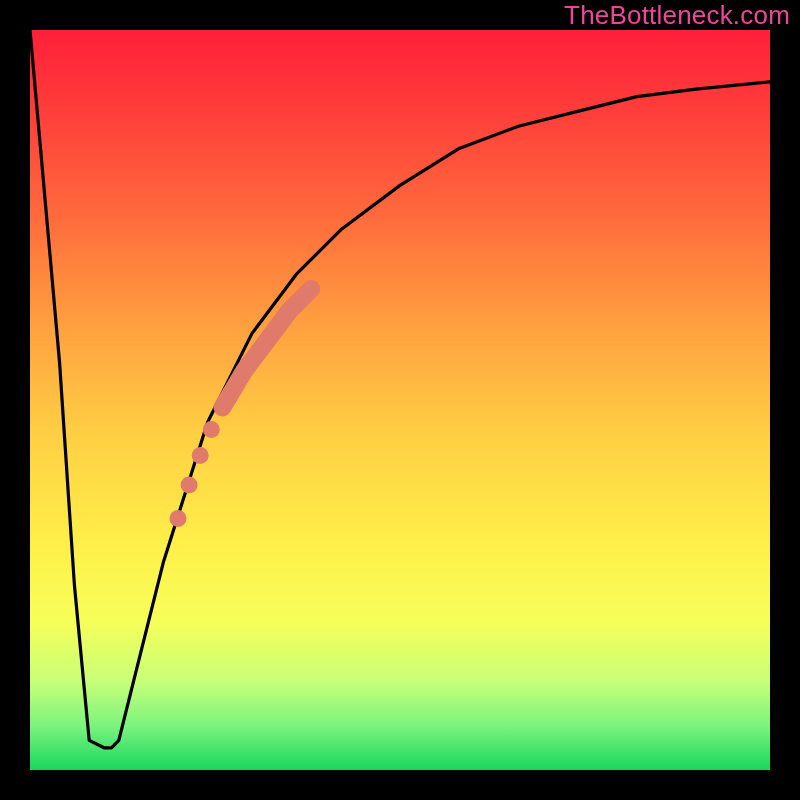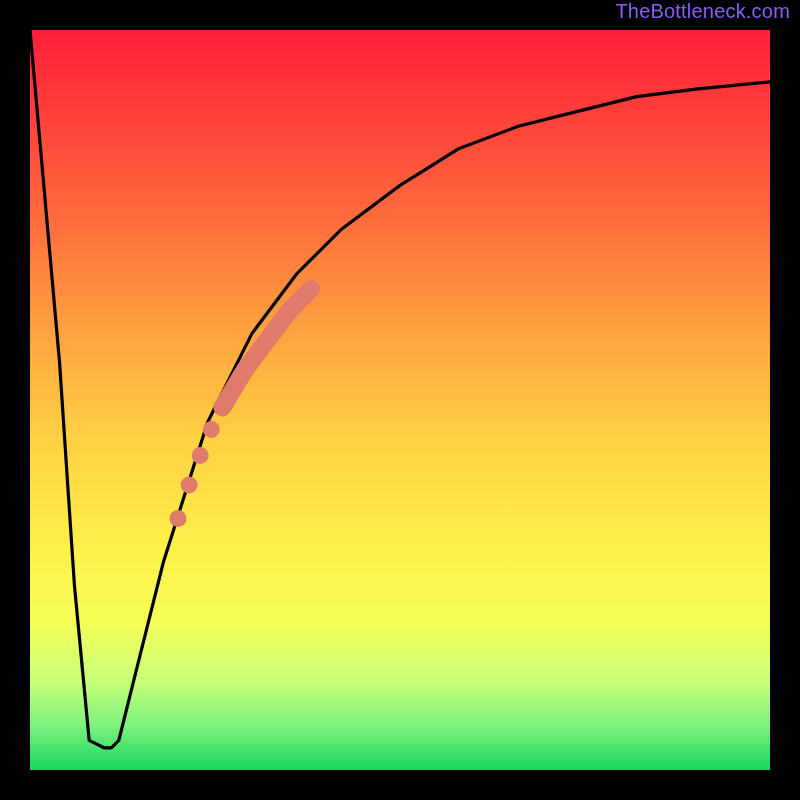--- a/index.html
+++ b/index.html
@@ -20,8 +20,8 @@
     position: absolute;
     top: 0;
     right: 10px;
-    font-size: 20px;
-    color: #8b5cf6;
+    font-size: 26px;
+    color: #ec4899;
     font-weight: 400;
     letter-spacing: 0.2px;
     user-select: none;

